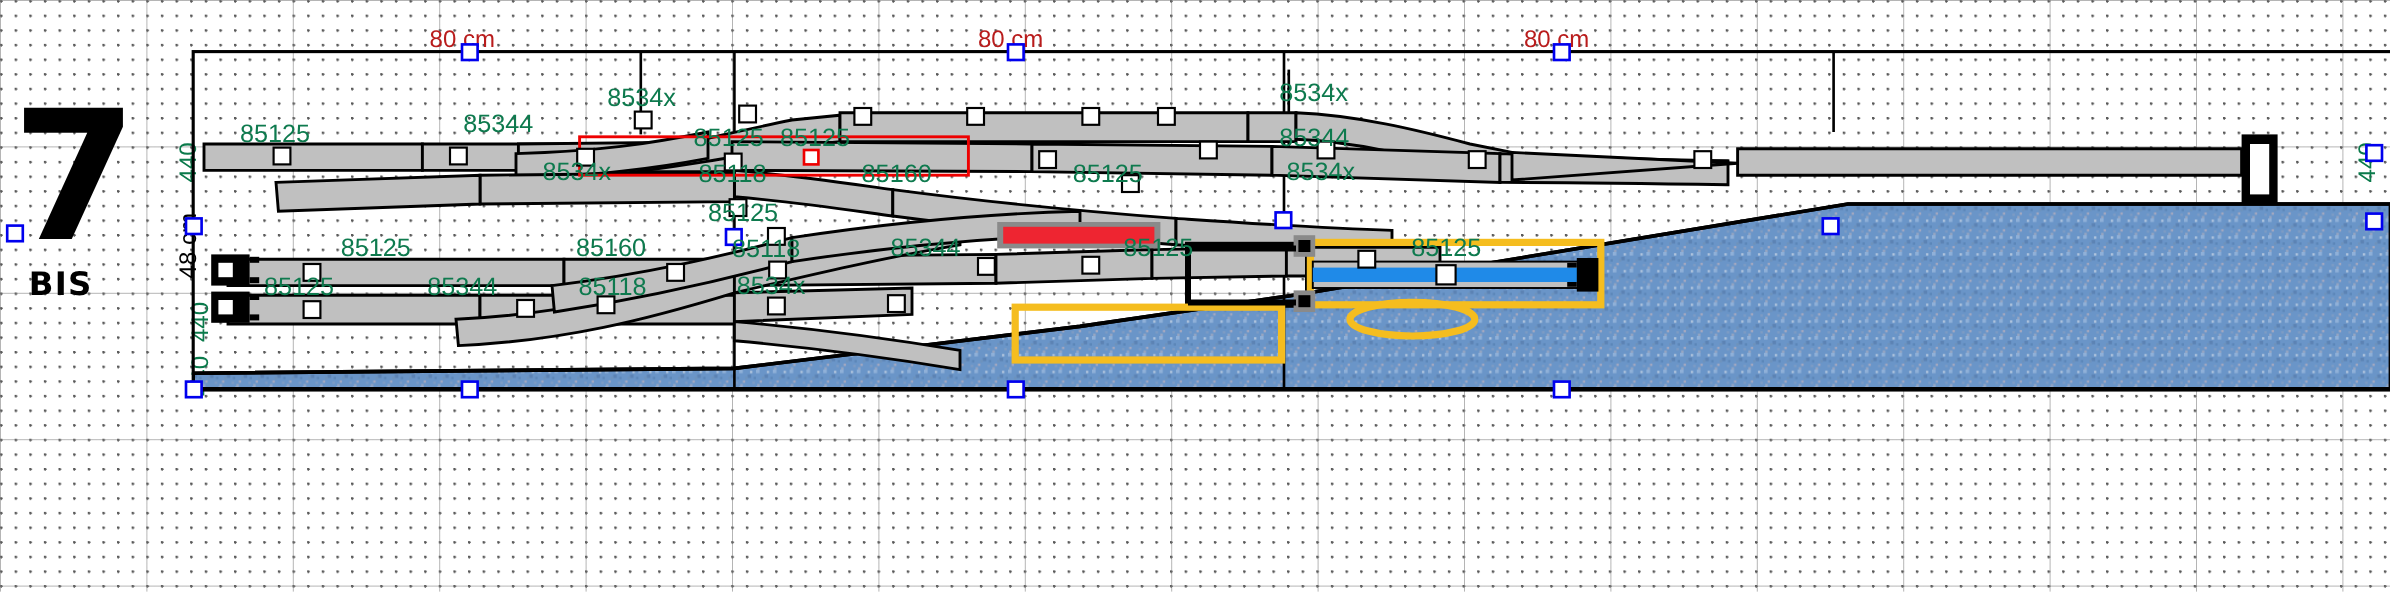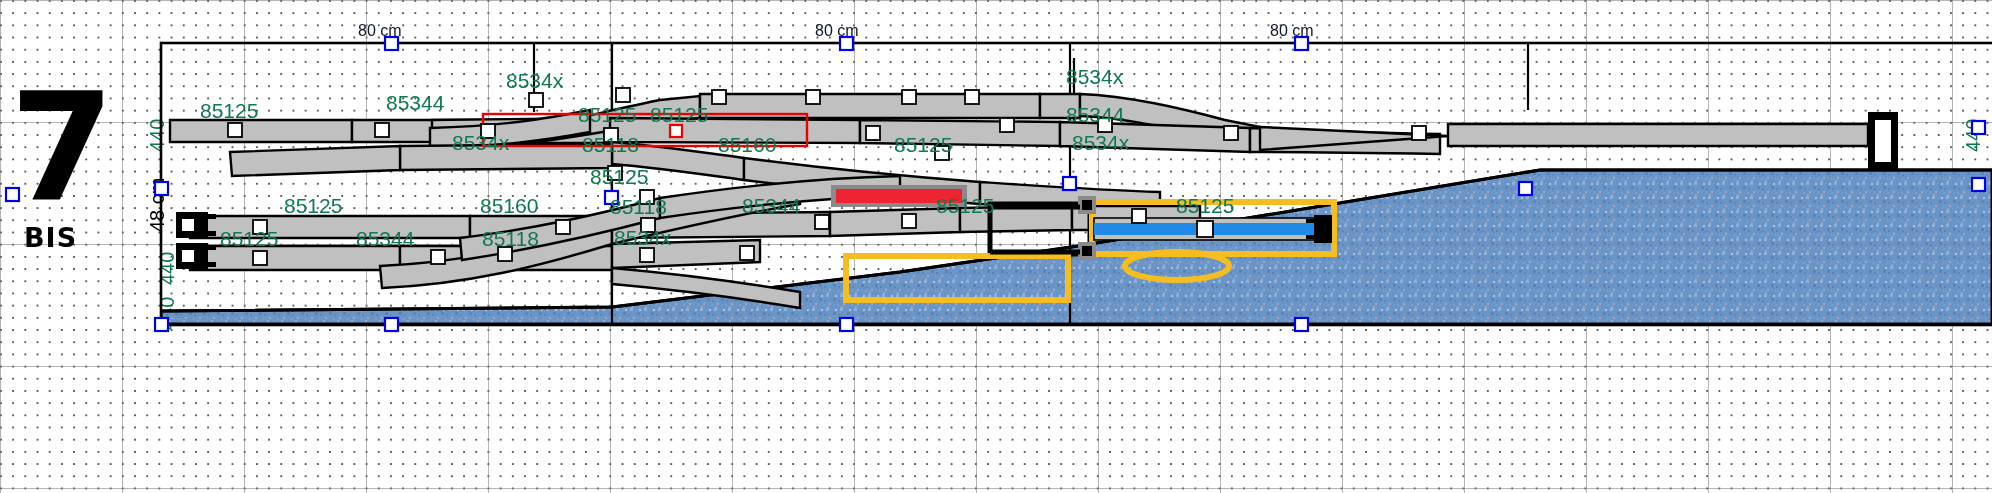--- a/index.html
+++ b/index.html
@@ -50,7 +50,7 @@
   
   .dim{
     position:absolute;font-family:"Liberation Sans",sans-serif;
-    font-size:16px;color:#0f172a;white-space:nowrap;
+    font-size:20px;color:#b91c1c;white-space:nowrap;
   }
   .dim-v{
     position:absolute;font-family:"Liberation Sans",sans-serif;

